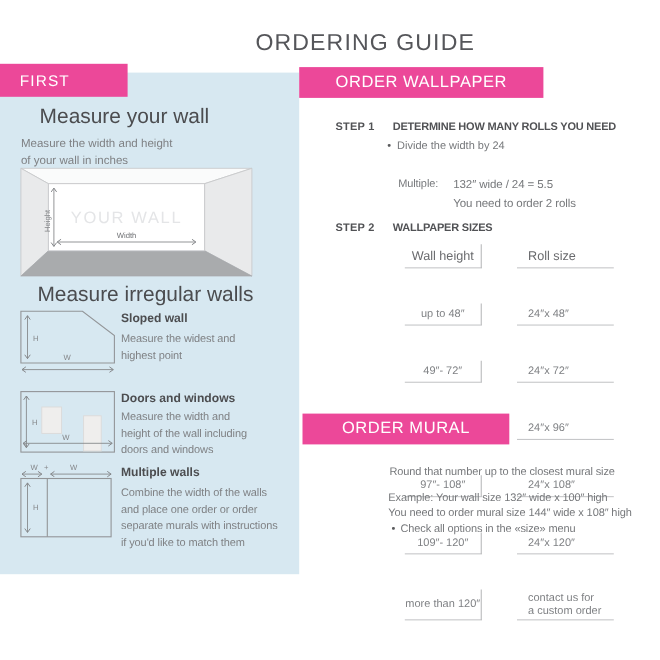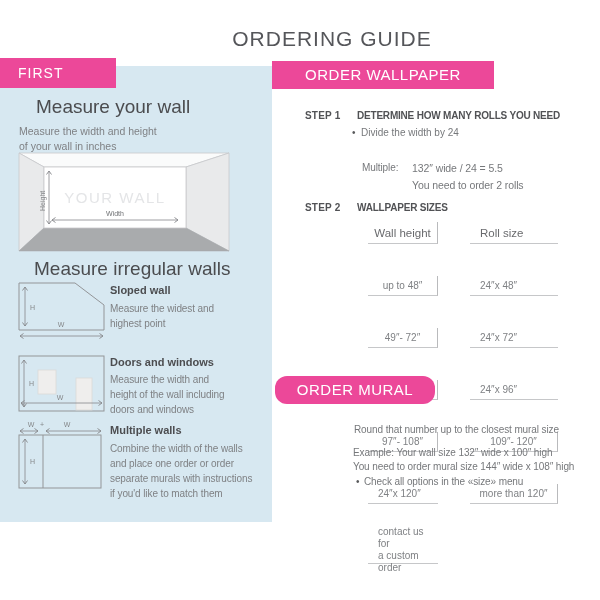--- a/index.html
+++ b/index.html
@@ -19,8 +19,8 @@
                font-size:14px; letter-spacing:1px; }
   .bar-wallpaper { left:272px; top:61px; width:222px; height:28px; line-height:28px;
                    text-align:center; font-size:15px; letter-spacing:0.5px; }
-  .bar-mural { left:275px; top:376px; width:160px; height:28px; line-height:28px;
-               text-align:center; font-size:15px; letter-spacing:0.5px;border-radius:12px; }
+  .bar-mural { left:275px; top:376px; width:188px; height:28px; line-height:28px;
+               text-align:center; font-size:15px; letter-spacing:0.5px; }
 
   .h-big { font-size:19px; color:#4b4c4f; }
   .mw-heading { left:36px; top:96px; }

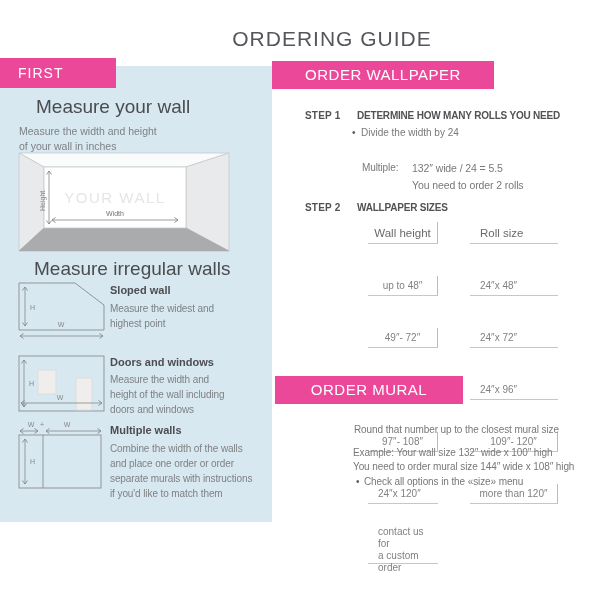--- a/index.html
+++ b/index.html
@@ -174,6 +174,7 @@
     <div class="td c1">73″- 96″</div>
     <div class="td c2">24″x 96″</div>
     <div class="td c1">97″- 108″</div>
+    <div class="td c2">24″x 108″</div>
     <div class="td c1">109″- 120″</div>
     <div class="td c2">24″x 120″</div>
     <div class="td c1 small">more than 120″</div>

